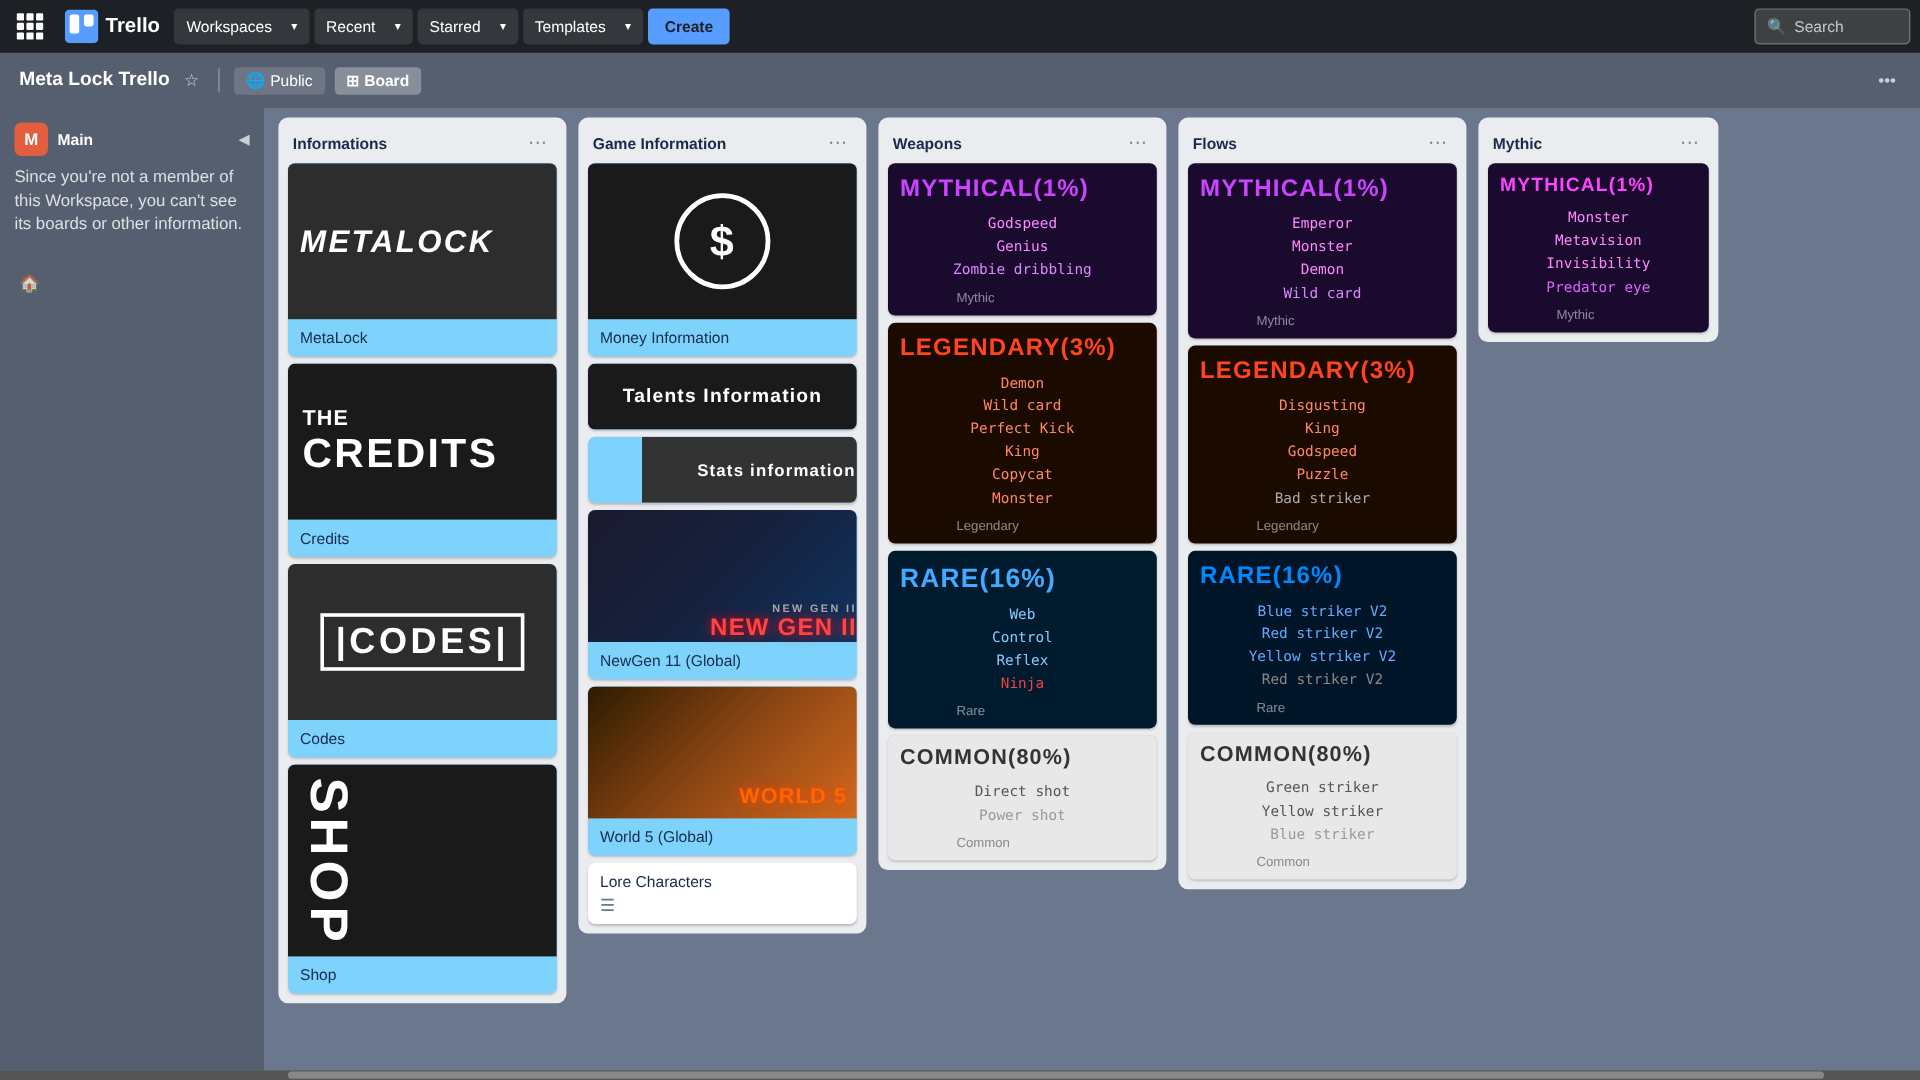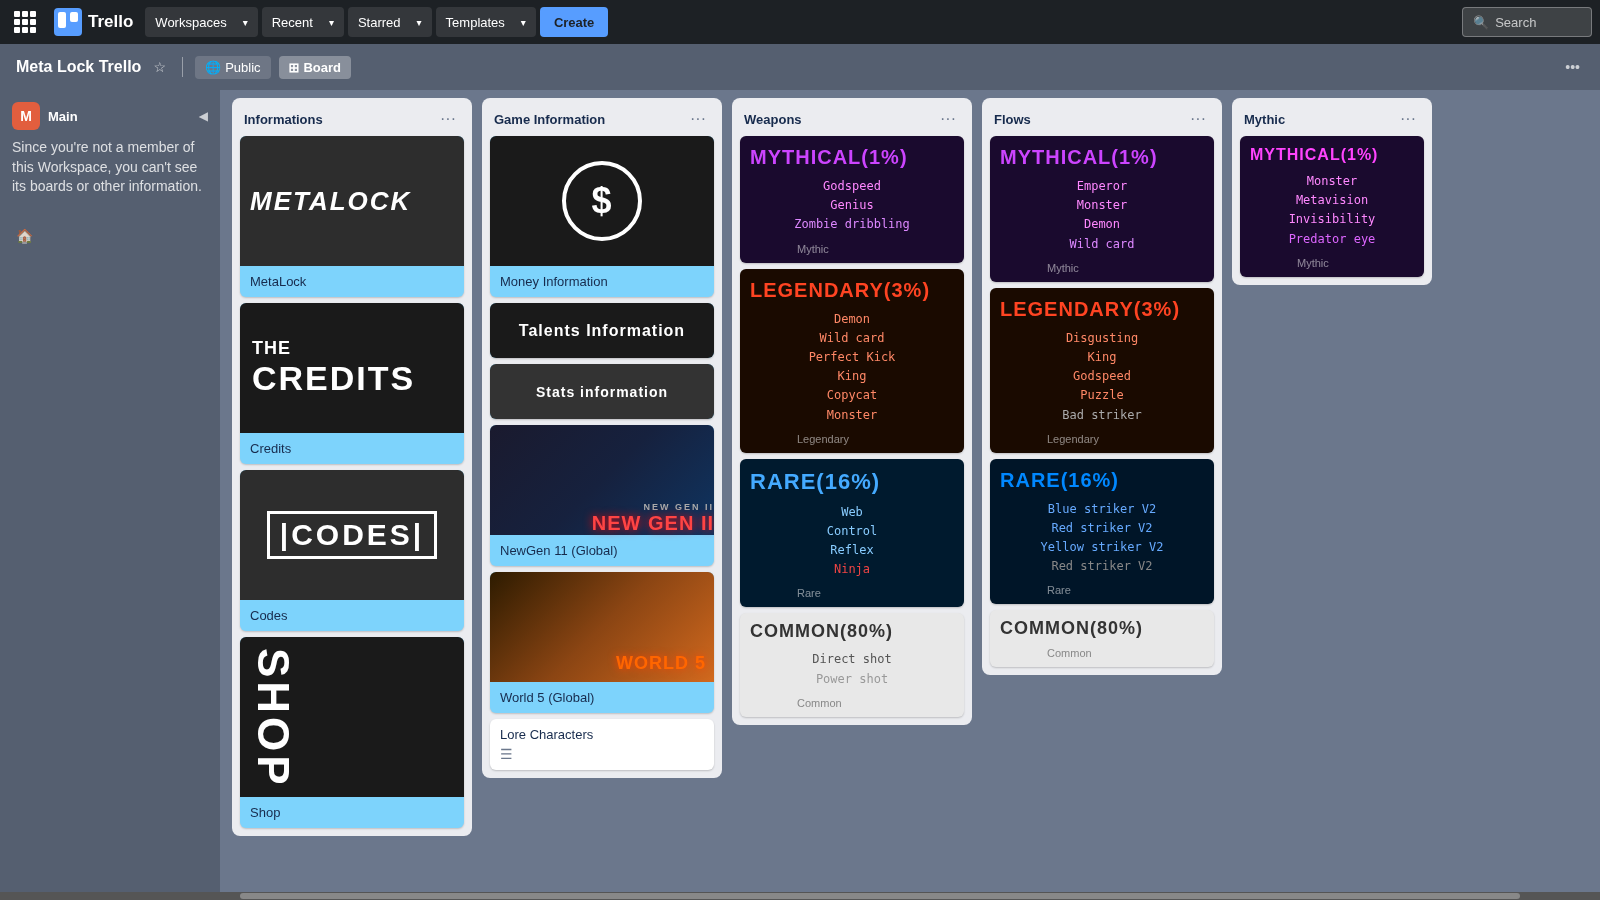--- a/index.html
+++ b/index.html
@@ -382,6 +382,7 @@
       height: 55px;
       align-items: center;
       padding: 0 24px;
+      margin-left: 45px;
     }
     .stats-label {
       color: white;

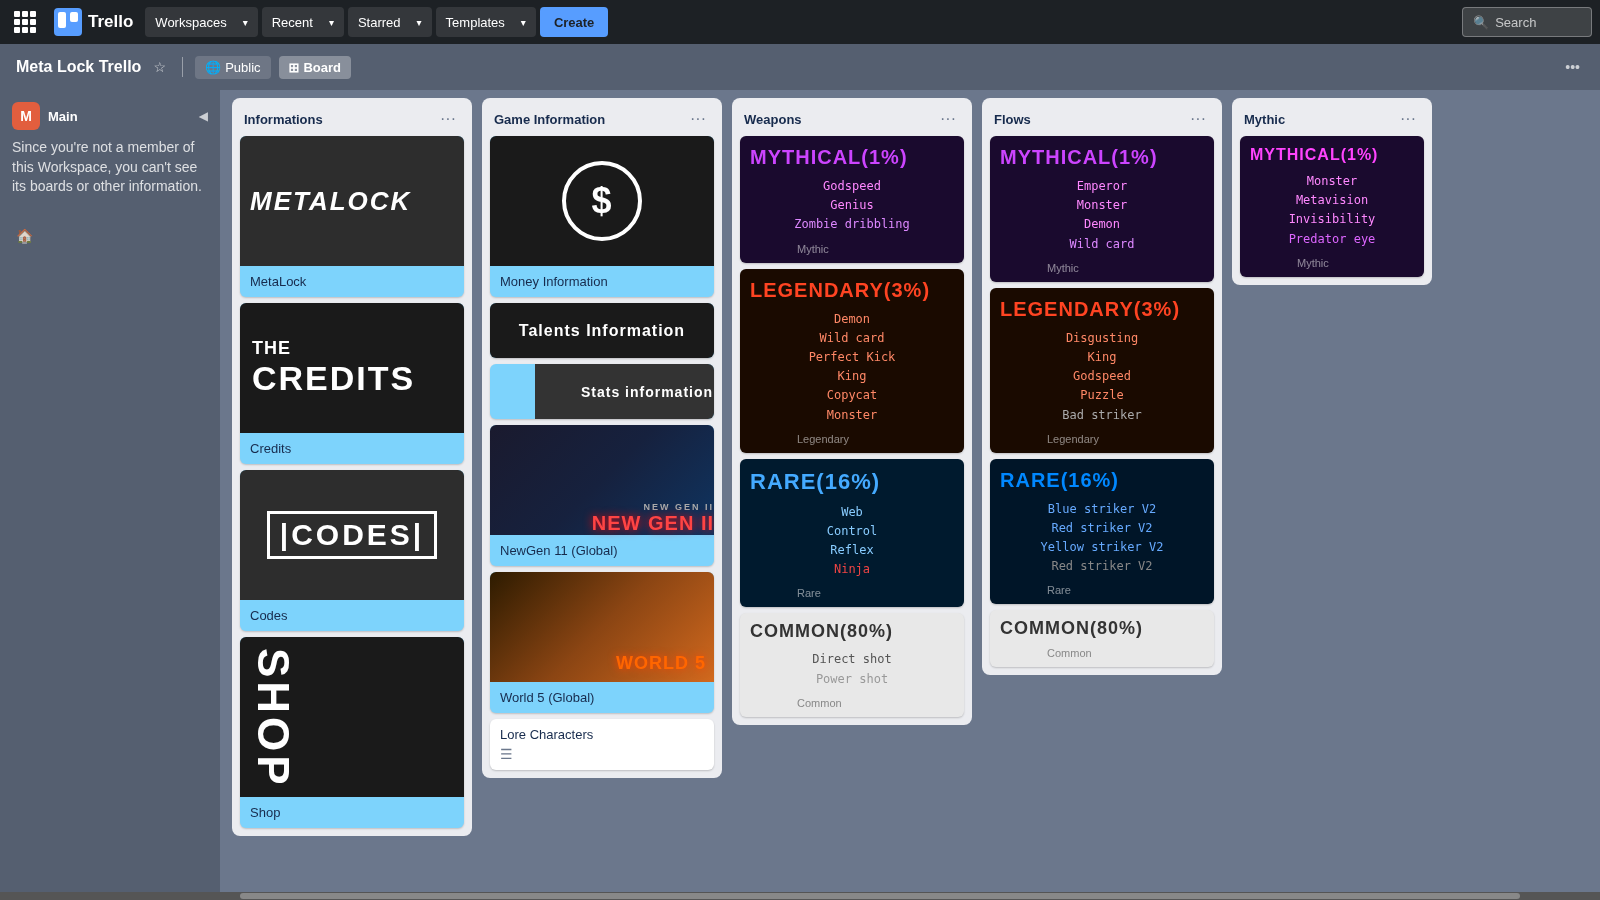--- a/index.html
+++ b/index.html
@@ -776,6 +776,9 @@
 
         <div class="rarity-card flows-common">
           <div class="rarity-header" style="color:#333; font-size:18px; padding:8px 10px 4px;">COMMON(80%)</div>
+          <div class="rarity-items" style="color:#555;">
+            Green striker<br>Yellow striker<br><span style="color:#999">Blue striker</span>
+          </div>
           <div class="rarity-footer" style="color:#888;">Common</div>
         </div>
 

